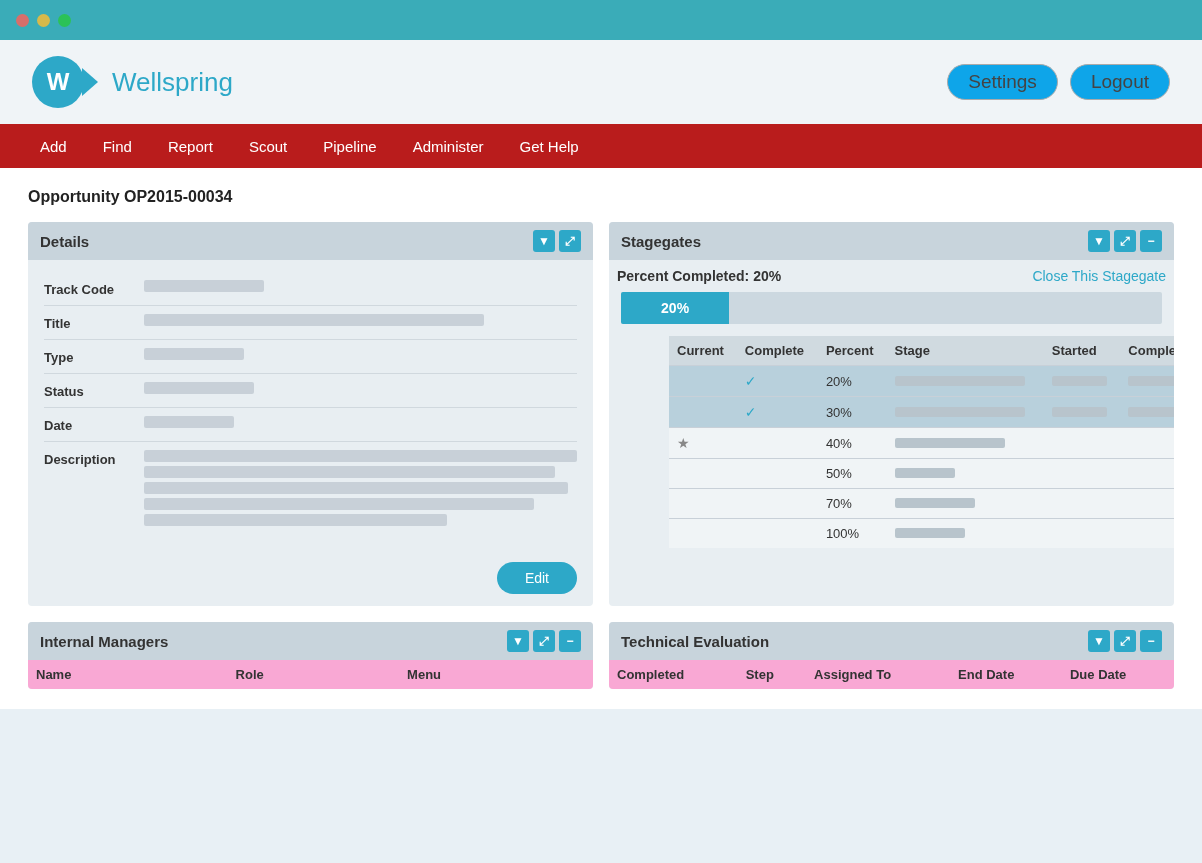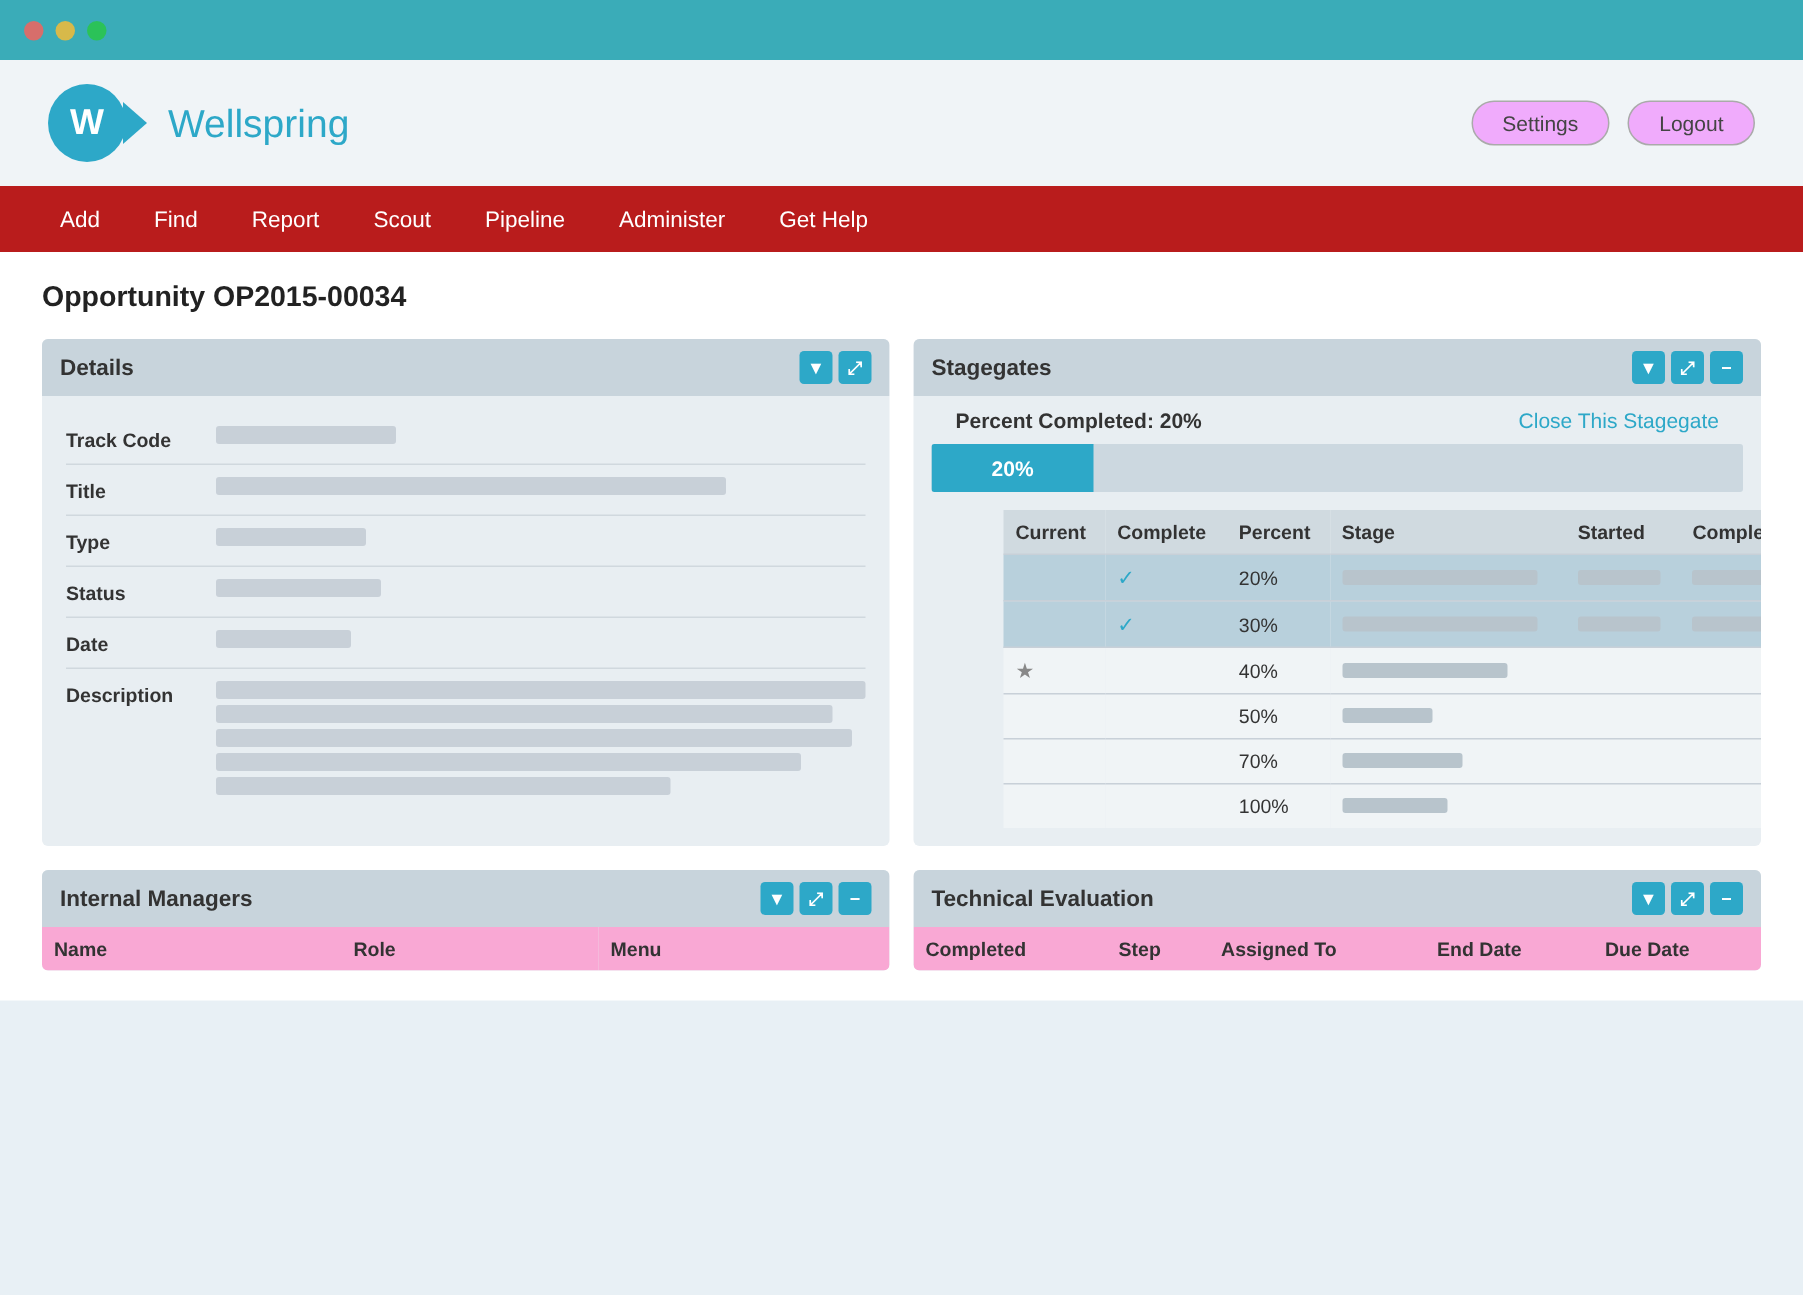--- a/index.html
+++ b/index.html
@@ -62,10 +62,10 @@
     }
     .header-btn {
       border: 1px solid #aaa;
-      background: #f0abfc;
+      background: #0ea5e9;
       border-radius: 20px;
       padding: 6px 20px;
-      font-size: 14px;
+      font-size: 19px;
       color: #444;
       cursor: pointer;
     }

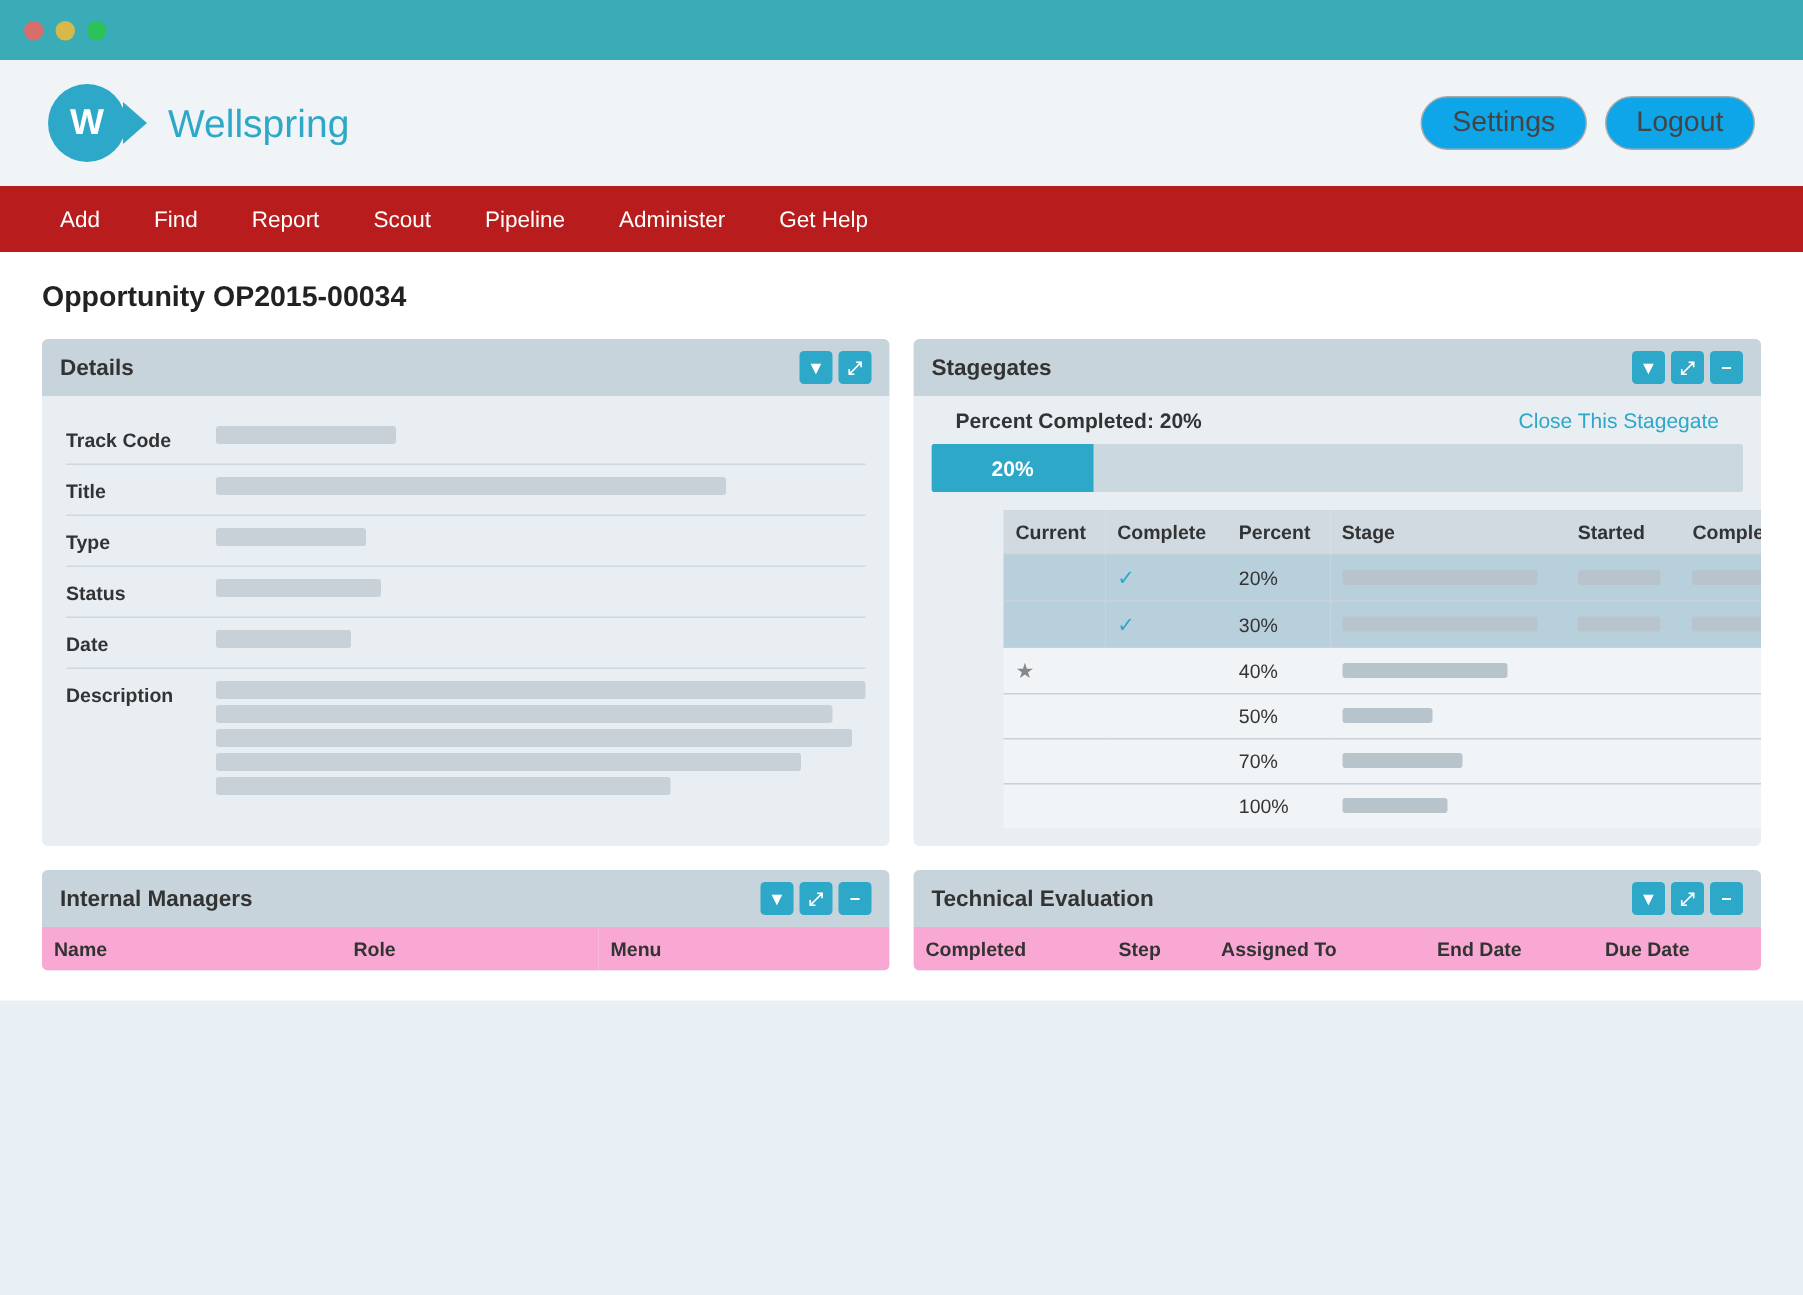--- a/index.html
+++ b/index.html
@@ -94,7 +94,7 @@
       padding: 20px 28px;
     }
     .page-title {
-      font-size: 19px;
+      font-size: 16px;
       font-weight: bold;
       color: #222;
       margin-bottom: 16px;

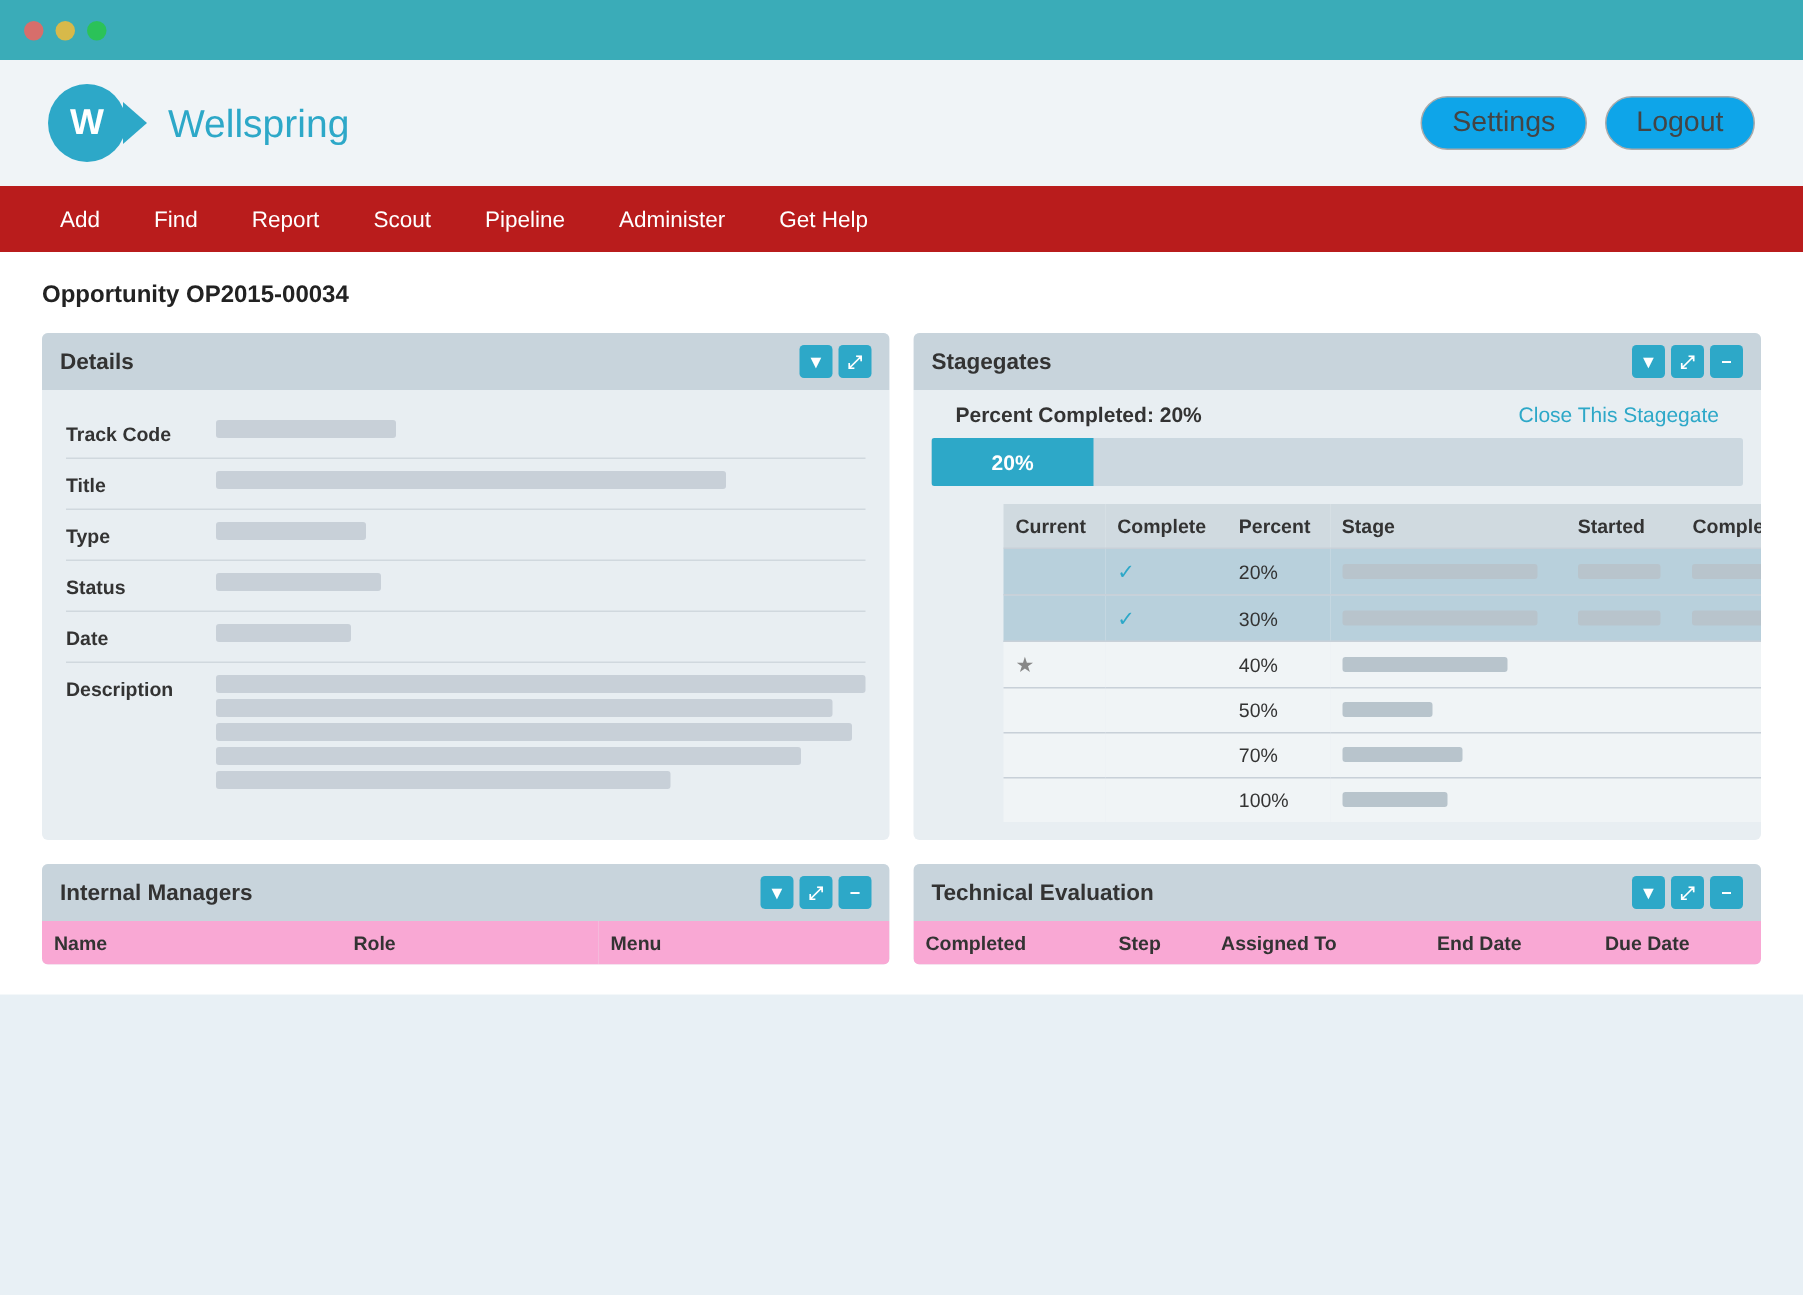--- a/index.html
+++ b/index.html
@@ -182,7 +182,7 @@
       display: flex;
       justify-content: space-between;
       align-items: center;
-      padding: 8px 28px;
+      padding: 8px 8px;
     }
     .percent-label {
       font-size: 14px; font-weight: 600; color: #333;

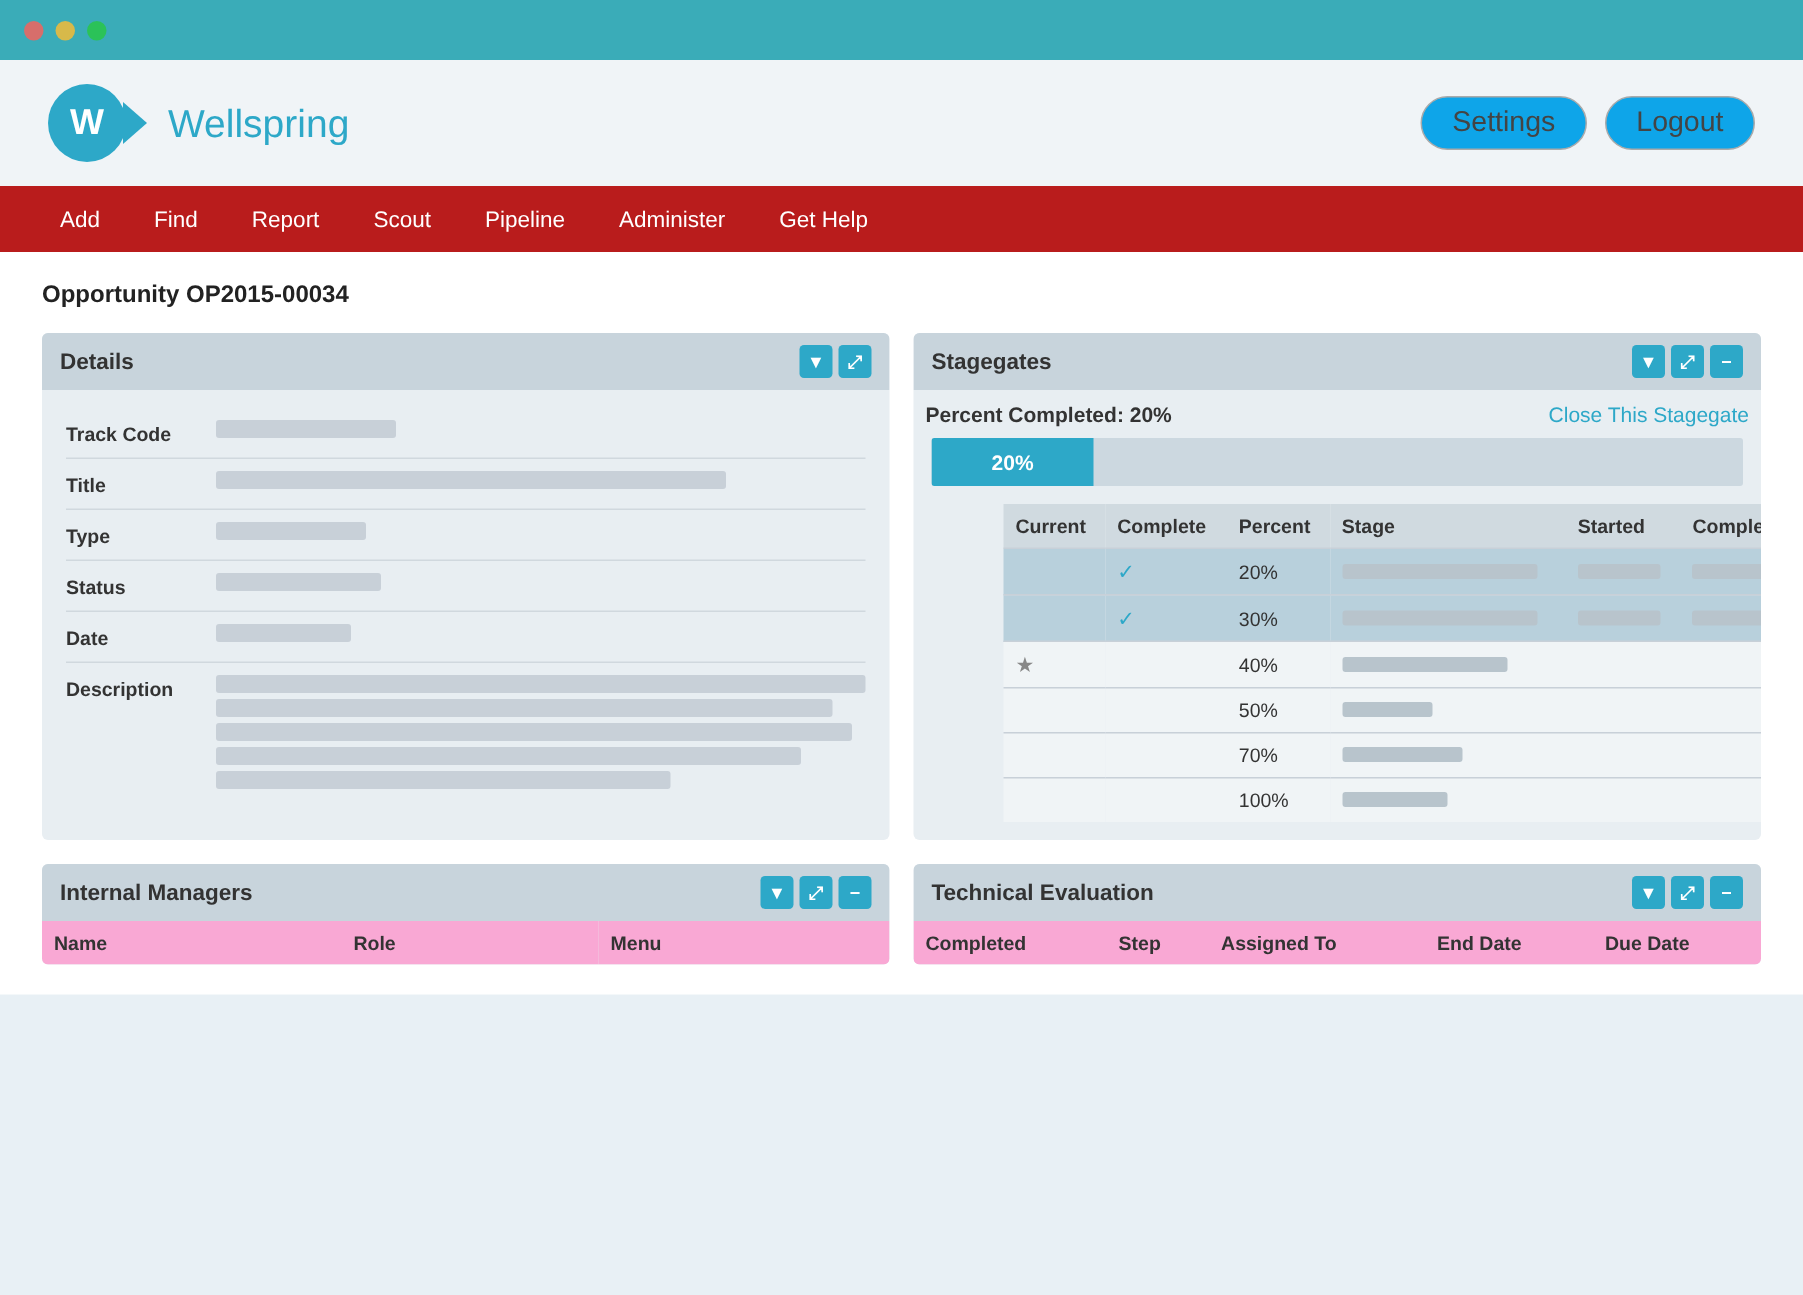--- a/index.html
+++ b/index.html
@@ -348,6 +348,9 @@
           </div>
         </div>
 
+      </div>
+      <div class="edit-btn-row">
+        <button class="edit-btn">Edit</button>
       </div>
     </div>
 

